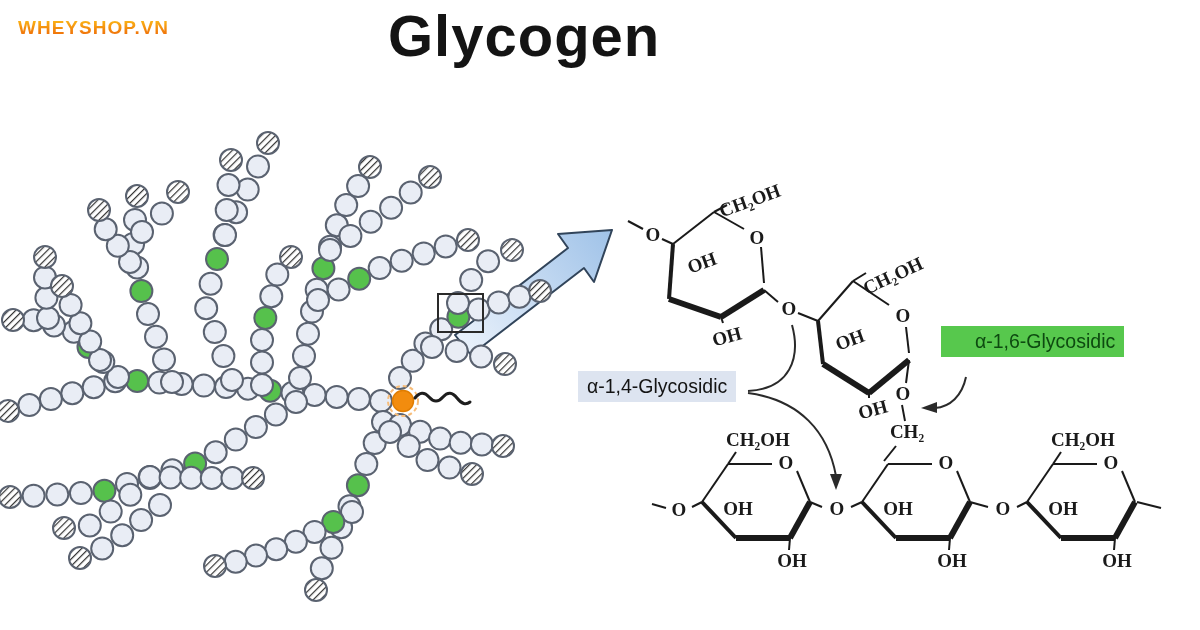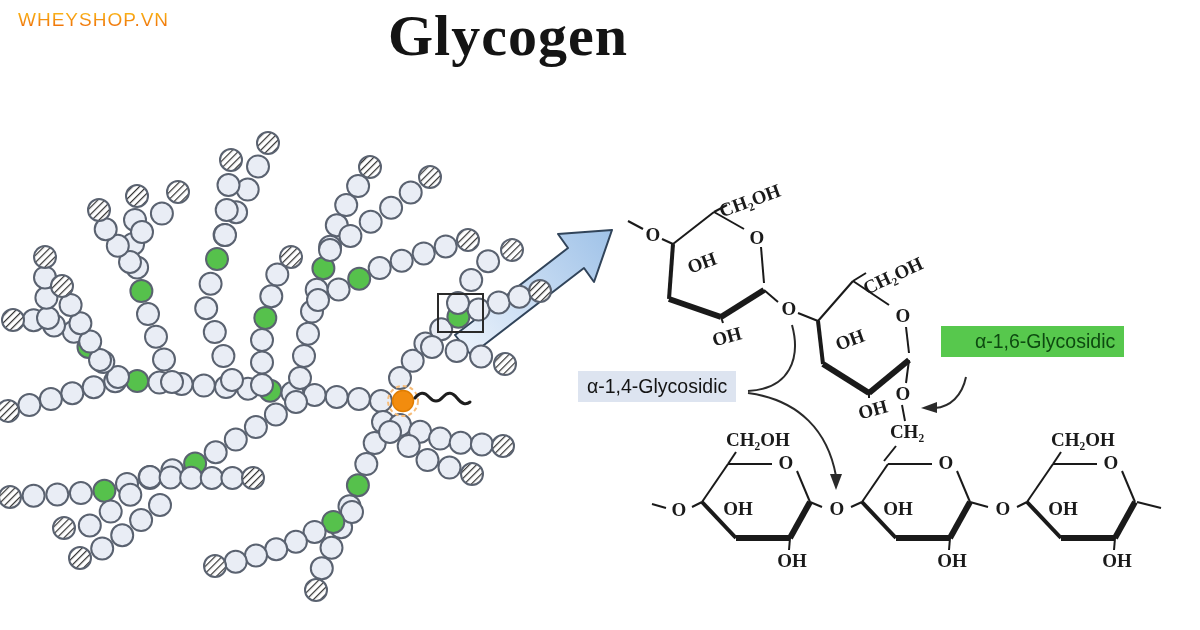--- a/index.html
+++ b/index.html
@@ -5,7 +5,7 @@
   html,body{margin:0;padding:0;background:#ffffff;}
   .stage{position:relative;width:1200px;height:630px;background:#ffffff;overflow:hidden;
          font-family:"Liberation Sans",sans-serif;}
-  .logo{position:absolute;left:18px;top:9px;font-size:19px;font-weight:400;letter-spacing:1px;
+  .logo{position:absolute;left:18px;top:17px;font-size:19px;font-weight:700;letter-spacing:1px;
         color:#f7941d;background:linear-gradient(180deg,#ffc61a 0%,#f28a0e 55%,#ef5f07 100%);
         -webkit-background-clip:text;background-clip:text;-webkit-text-fill-color:transparent;}
   .title{position:absolute;left:388px;top:2px;font-size:58px;font-weight:bold;color:#141414;

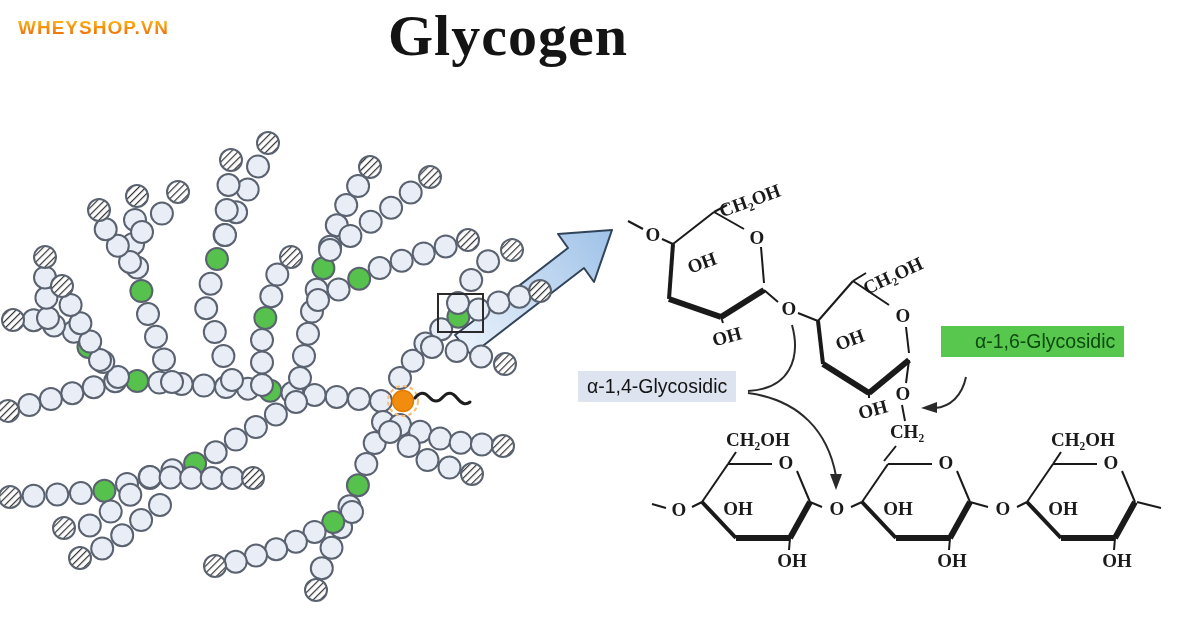--- a/index.html
+++ b/index.html
@@ -9,7 +9,7 @@
         color:#f7941d;background:linear-gradient(180deg,#ffc61a 0%,#f28a0e 55%,#ef5f07 100%);
         -webkit-background-clip:text;background-clip:text;-webkit-text-fill-color:transparent;}
   .title{position:absolute;left:388px;top:2px;font-size:58px;font-weight:bold;color:#141414;
-         font-family:Liberation Serif, serif;letter-spacing:1px;}
+         font-family:Liberation Sans, sans-serif;letter-spacing:1px;}
   .tag{position:absolute;padding:3px 9px;font-size:19.5px;line-height:1.3;font-weight:400;}
   .tag14{left:578px;top:371px;}
   .tag16{left:941px;top:326px;font-weight:500;padding-left:34px;}

